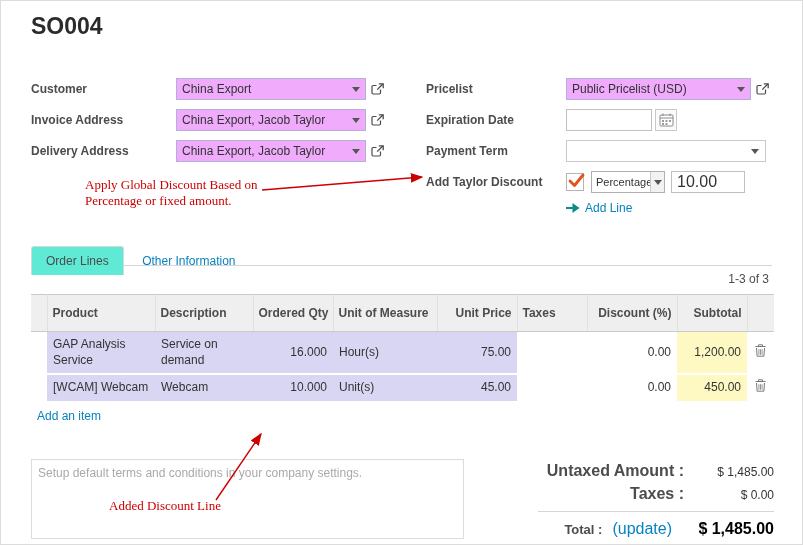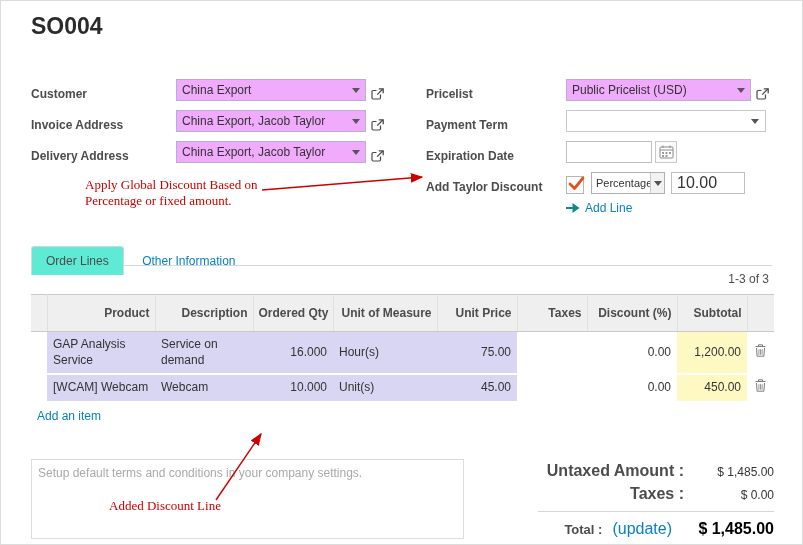--- a/index.html
+++ b/index.html
@@ -15,7 +15,7 @@
   .form-col { position:absolute; top:76px; }
   .form-left { left:30px; width:380px; }
   .form-right { left:425px; width:352px; }
-  .frow { display:flex; align-items:flex-end; height:24px; margin-bottom:7px; }
+  .frow { display:flex; align-items:center; height:24px; margin-bottom:7px; }
   .flabel { font-size:12px; font-weight:bold; color:#4c4c4c; }
   .form-left .flabel { width:145px; }
   .form-right .flabel { width:140px; }

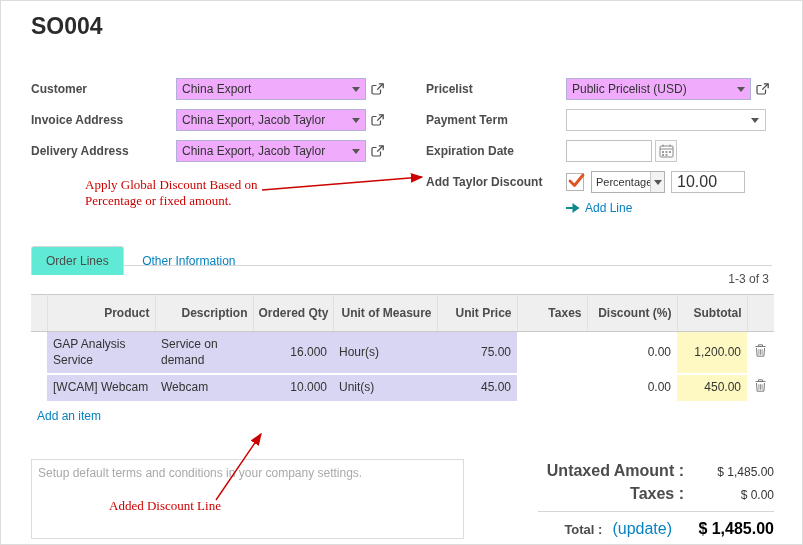--- a/index.html
+++ b/index.html
@@ -155,12 +155,6 @@
       </span>
     </div>
     <div class="frow">
-      <span class="flabel">Payment Term</span>
-      <div class="select-plain">
-        <span class="caret"></span>
-      </div>
-    </div>
-    <div class="frow">
       <span class="flabel">Expiration Date</span>
       <input class="txtinput date-input" value="" style="">
       <span class="calbtn">
@@ -178,6 +172,12 @@
             </g>
           </svg>
       </span>
+    </div>
+    <div class="frow">
+      <span class="flabel">Payment Term</span>
+      <div class="select-plain">
+        <span class="caret"></span>
+      </div>
     </div>
     <div class="frow">
       <span class="flabel">Add Taylor Discount</span>

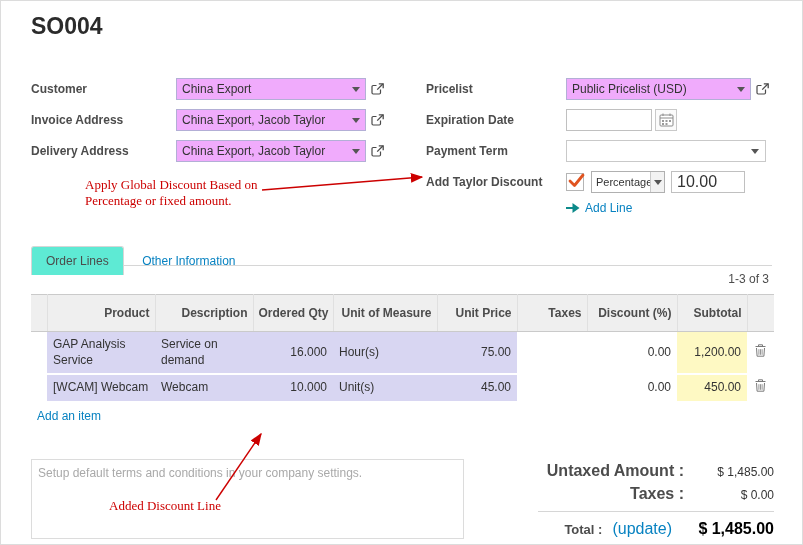--- a/index.html
+++ b/index.html
@@ -60,7 +60,7 @@
   .grid-wrap { position:absolute; left:30px; top:293px; width:743px; }
   table.grid { width:743px; border-collapse:collapse; table-layout:fixed; font-size:12px; }
   .grid th { background:#efefef; border-top:1px solid #cacaca; border-bottom:1px solid #cacaca; border-right:1px solid #e0e0e0;
-             padding:11px 5px; font-size:12px; font-weight:bold; color:#4c4c4c; text-align:right; white-space:nowrap; overflow:hidden; }
+             padding:11px 5px; font-size:12px; font-weight:bold; color:#4c4c4c; text-align:left; white-space:nowrap; overflow:hidden; }
   .grid th:last-child { border-right:none; }
   .grid th.num, .grid td.num { text-align:right; }
   .grid tbody tr { border-bottom:2px solid #fff; }

